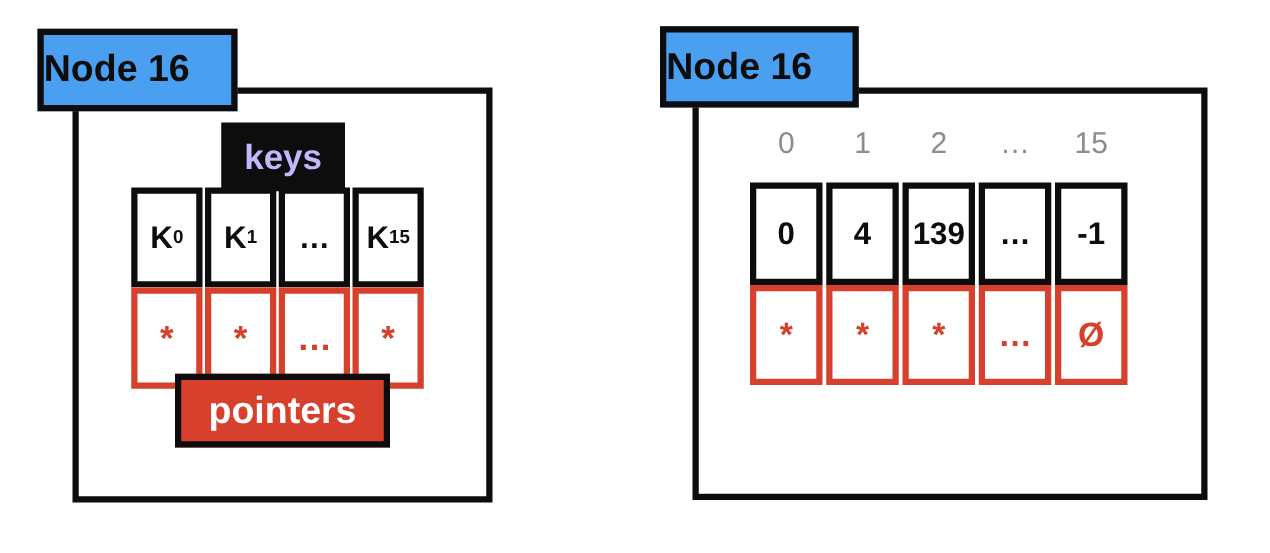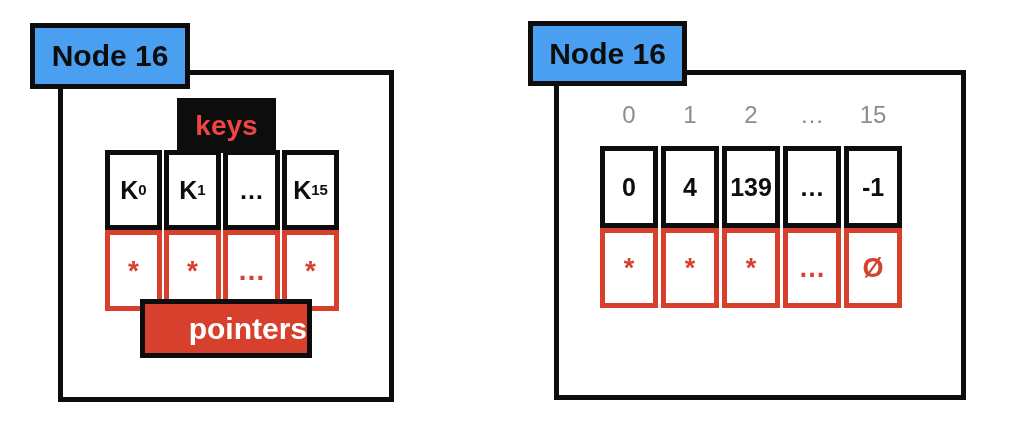--- a/index.html
+++ b/index.html
@@ -29,7 +29,7 @@
     color: #0d0d0d;
     font-size: 30px;
     font-weight: bold;
-    display: flex; align-items: center; justify-content: center;
+    display: flex; align-items: center; 
     z-index: 3;
   }
   .badge-left  { left: 30px;  top: 23px; width: 160px; height: 66px; }

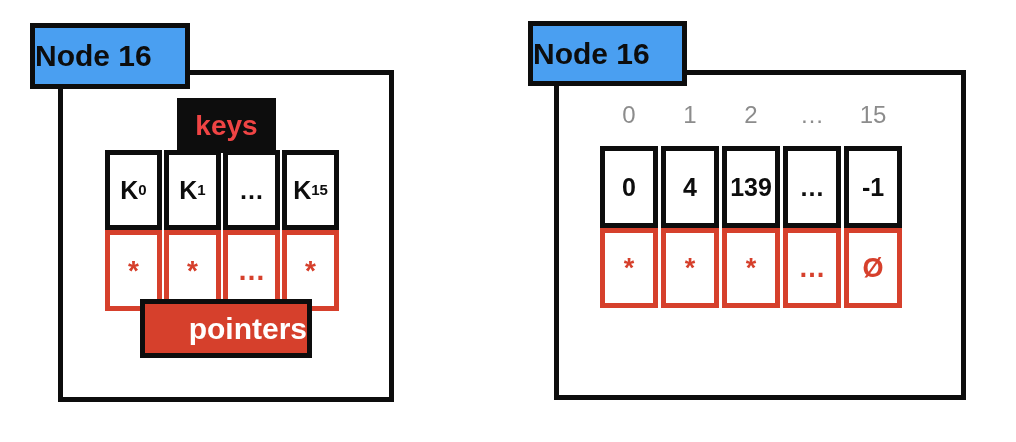--- a/index.html
+++ b/index.html
@@ -38,7 +38,7 @@
   
   .keys-tag {
     left: 177px; top: 98px; width: 99px; height: 55px;
-    background: #0d0d0d; color: #ef4444;
+    background: #0d0d0d; color: #c4b5fd;
     font-size: 28px; font-weight: bold;
     display: flex; align-items: center; justify-content: center;
     z-index: 4;

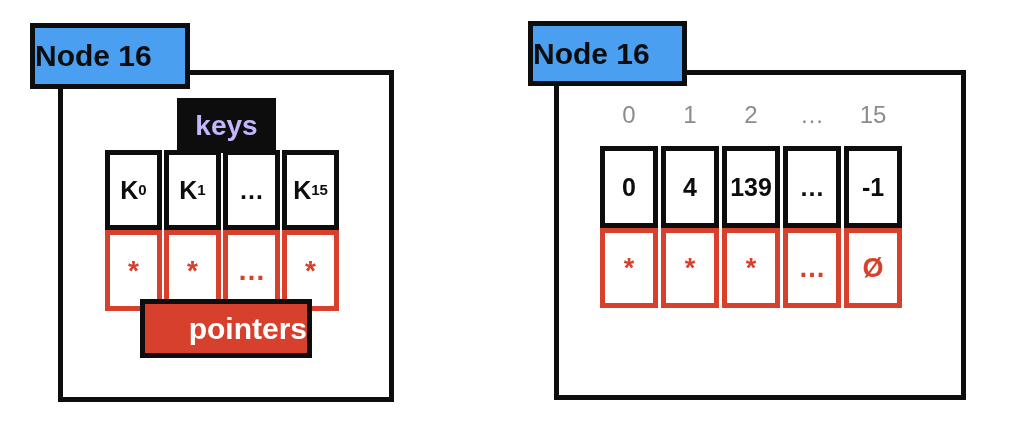--- a/index.html
+++ b/index.html
@@ -49,7 +49,7 @@
     background: #d6402c; color: #ffffff;
     border: 5px solid #0d0d0d;
     font-size: 30px; font-weight: bold;
-    display: flex; align-items: center; justify-content: flex-end;
+    display: flex; align-items: center; justify-content: center;
     z-index: 4;
   }
 

